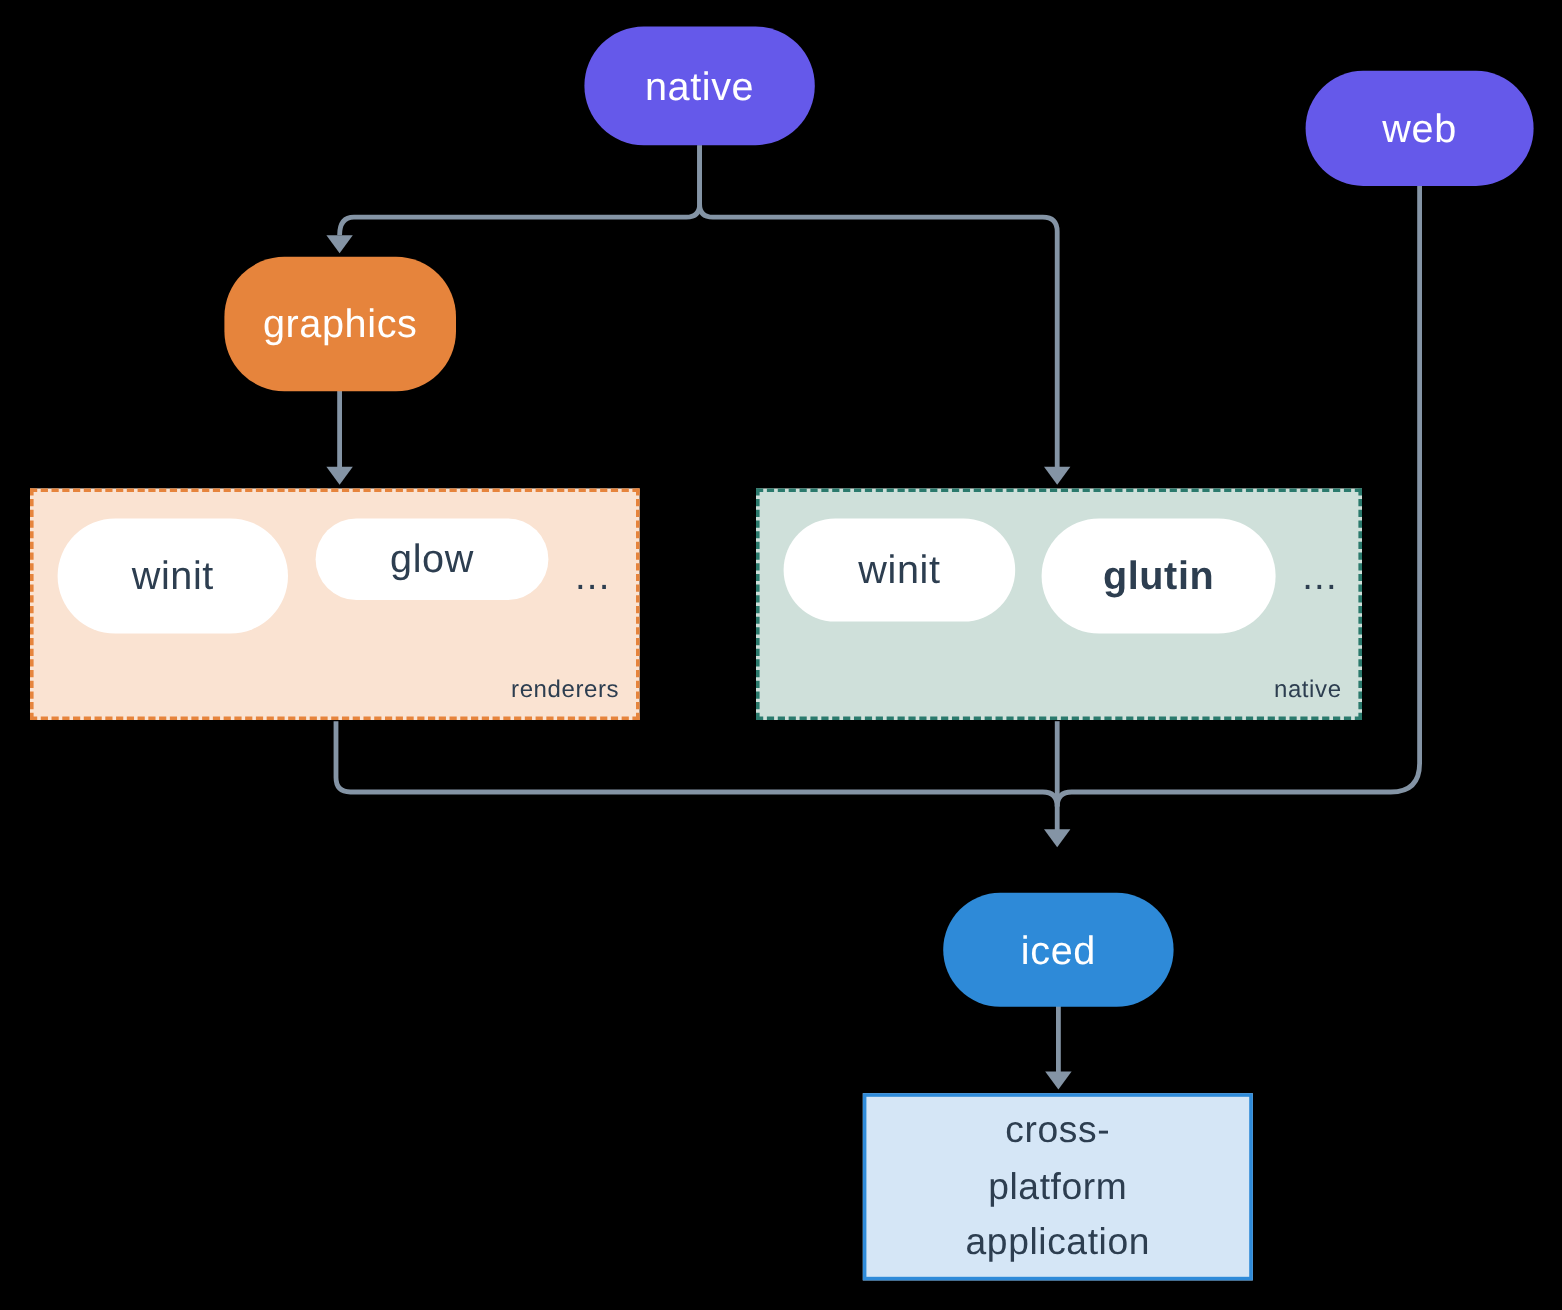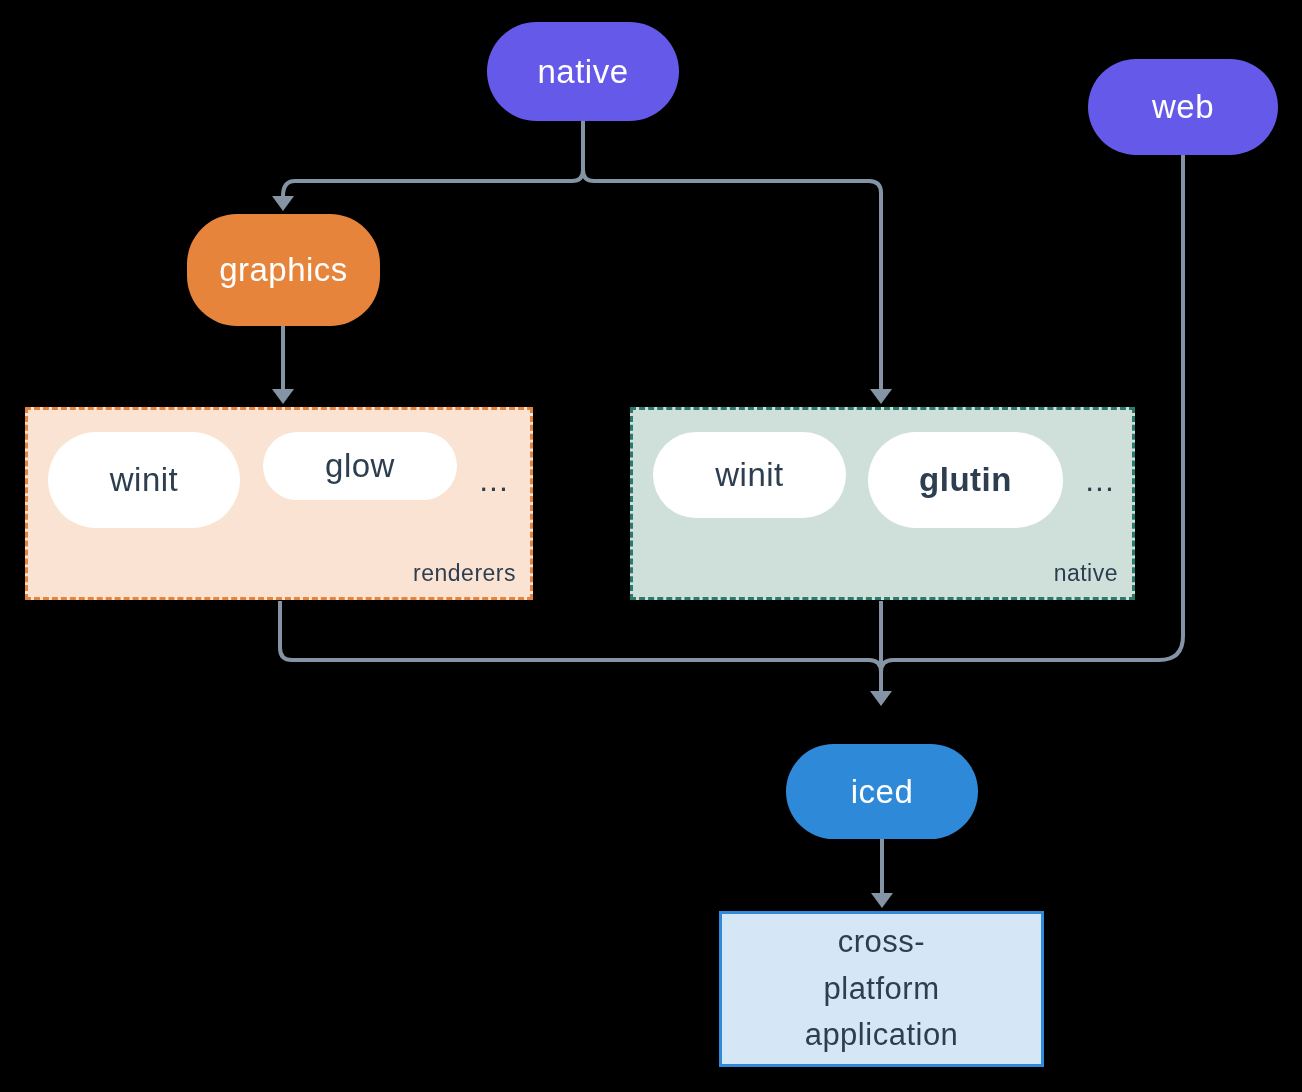--- a/index.html
+++ b/index.html
@@ -43,7 +43,7 @@
   .group.shells{background:var(--shells-fill);border-color:var(--shells-border);}
   .group-label{
     position:absolute;right:14px;bottom:10px;
-    font-size:23px;color:var(--dark-text);letter-spacing:0.5px;
+    font-size:20px;color:var(--dark-text);letter-spacing:0.5px;
   }
   .ellipsis{
     position:absolute;width:50px;height:96px;top:432px;

